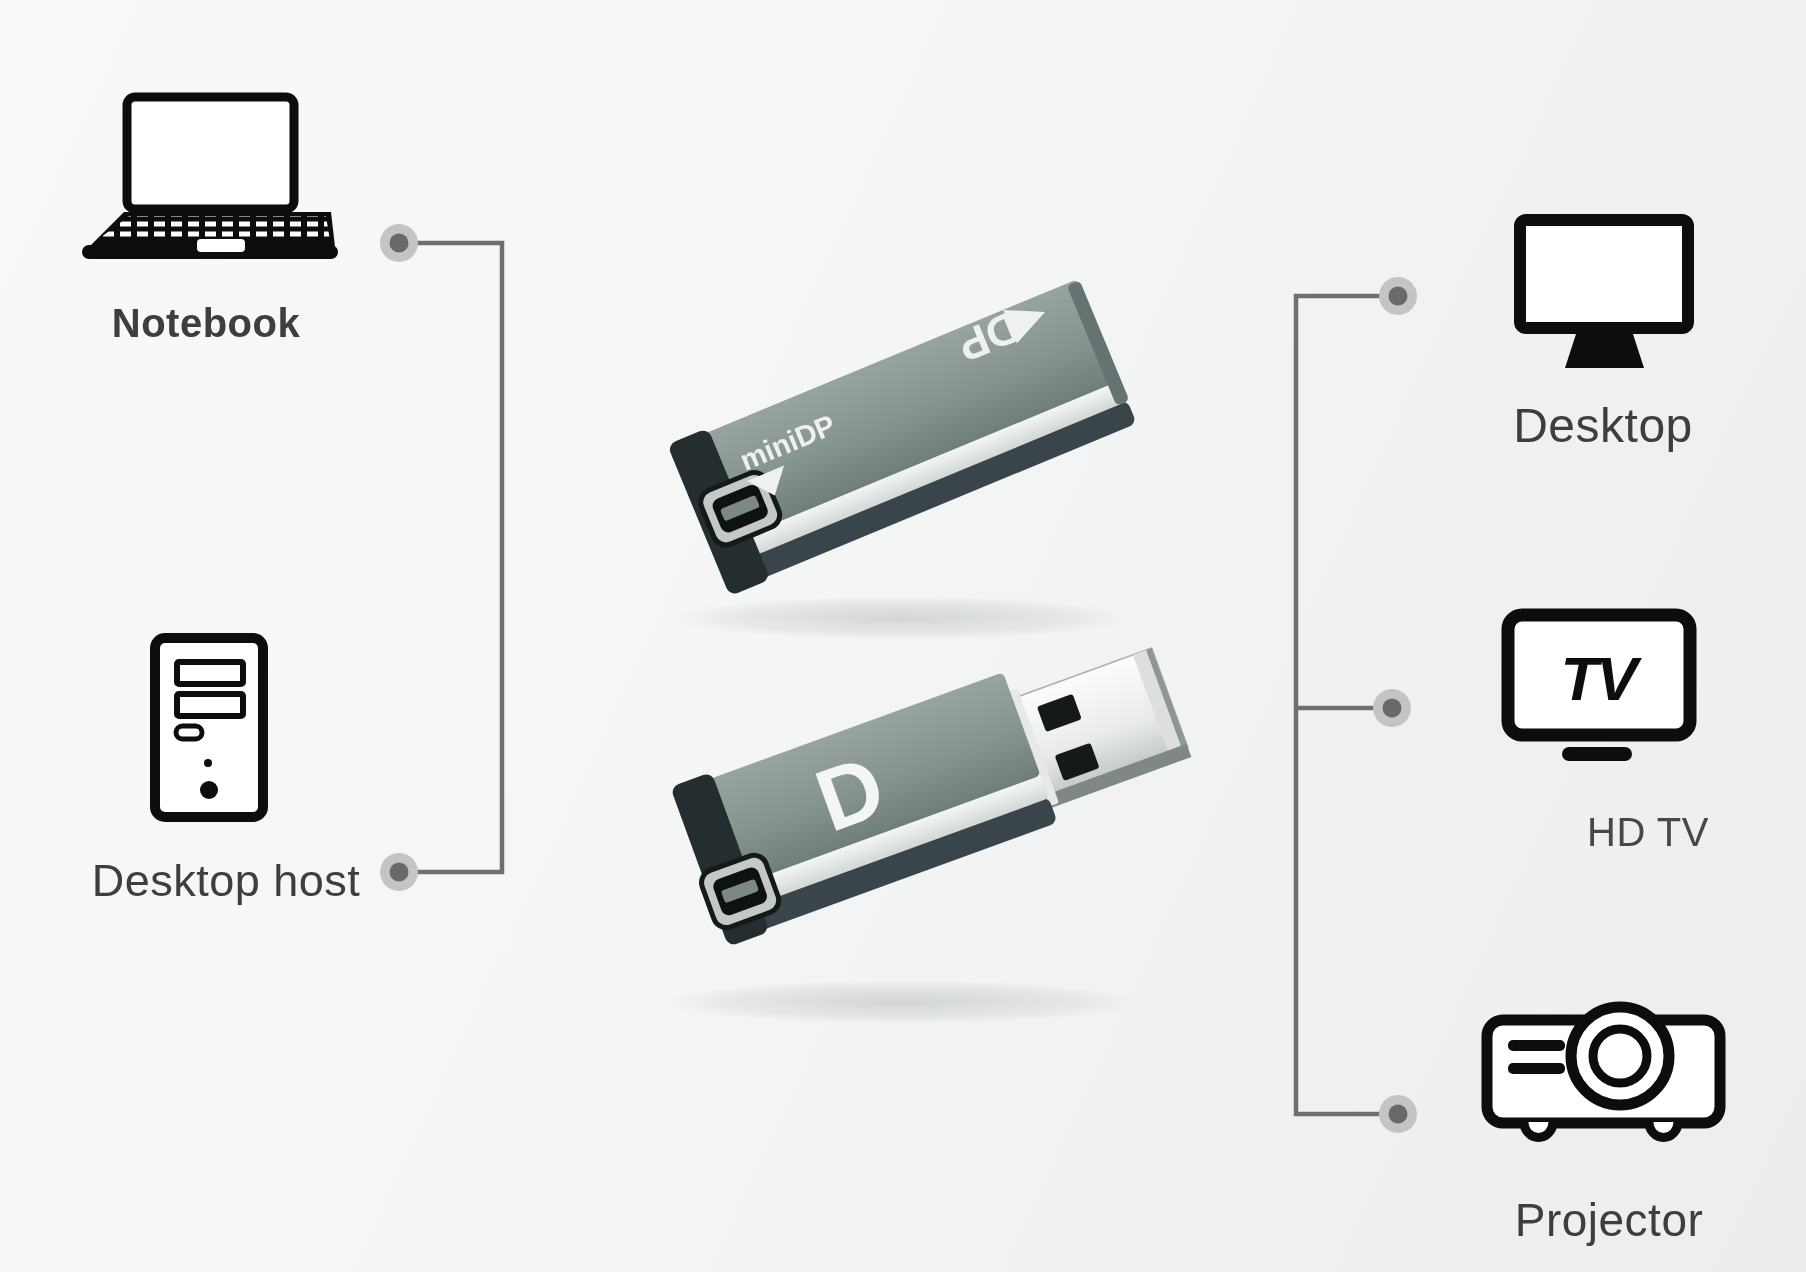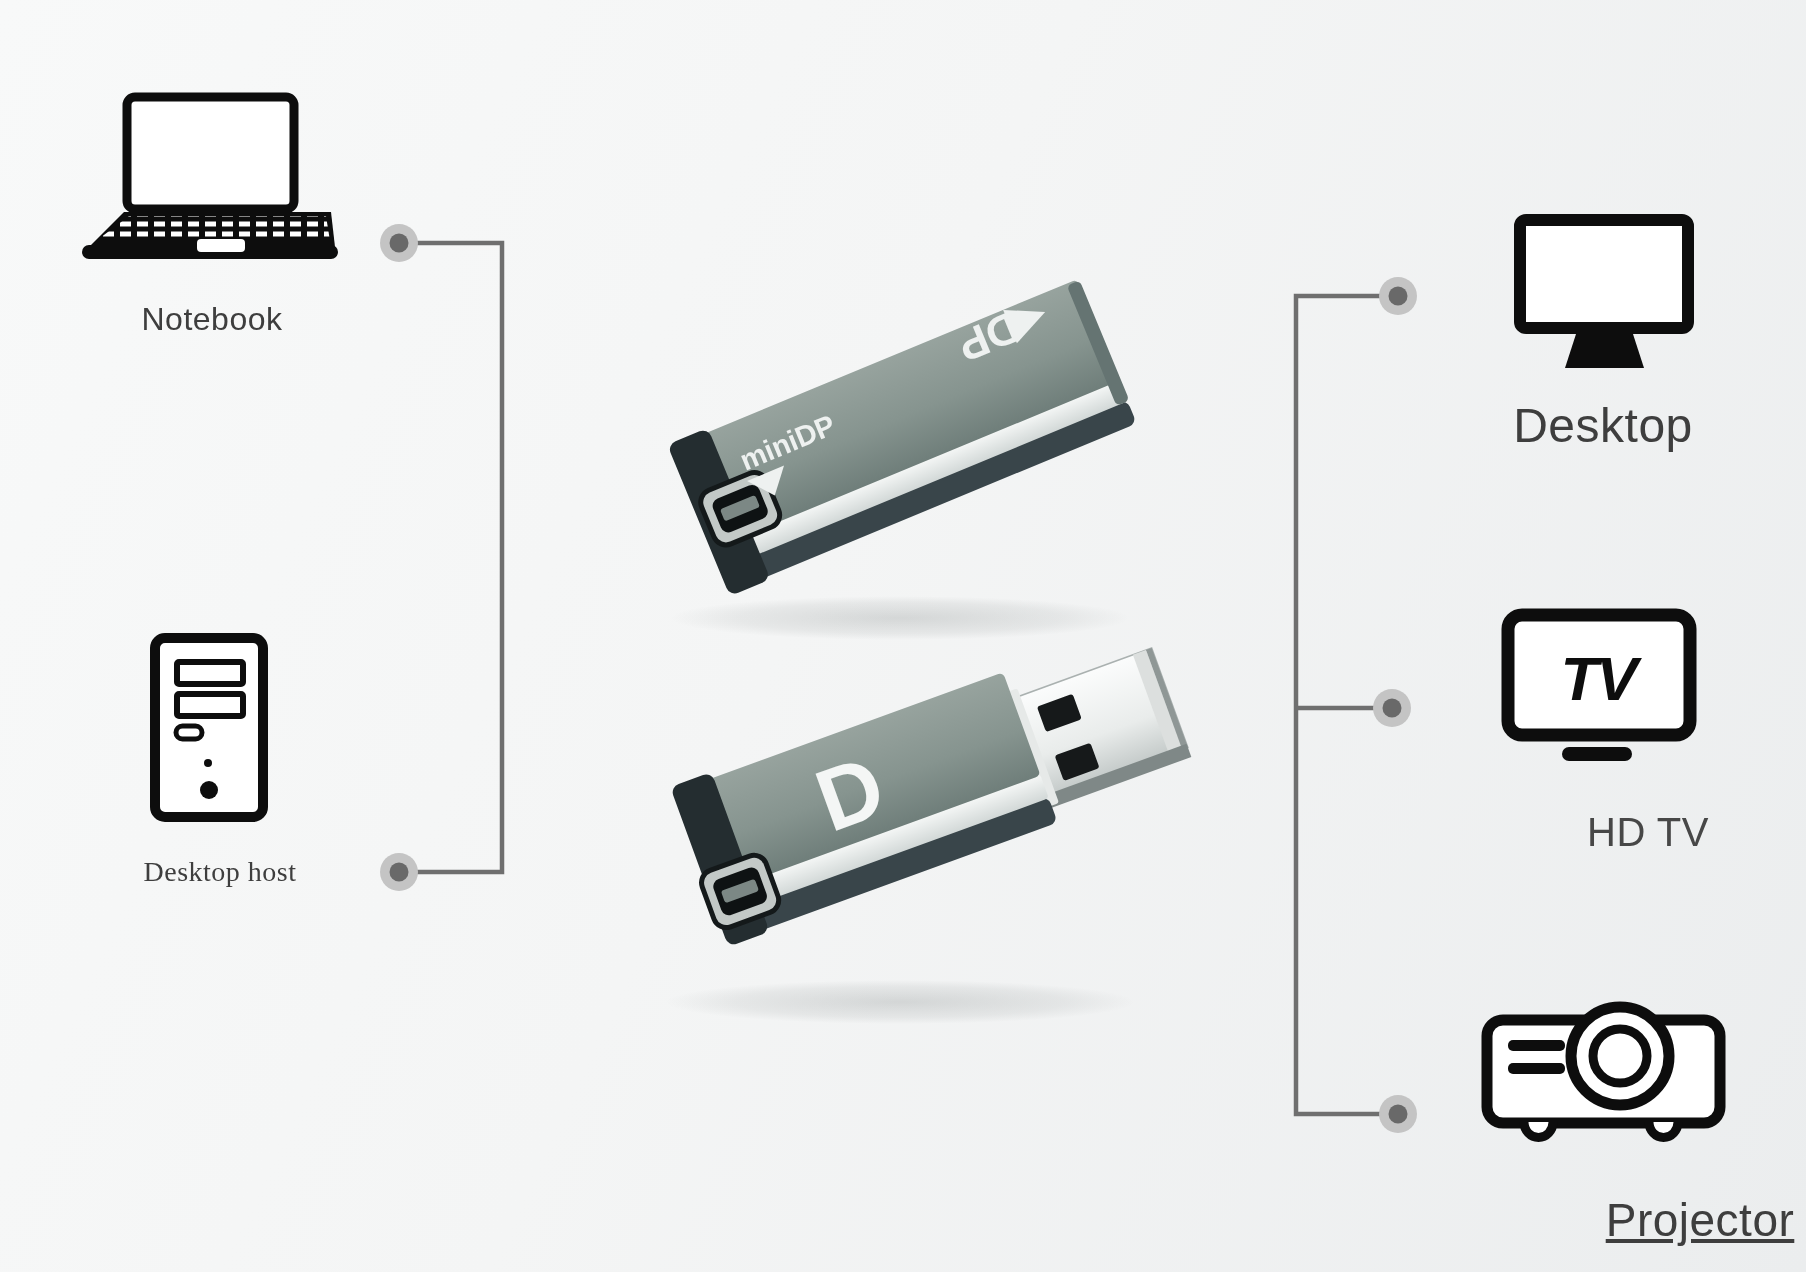--- a/index.html
+++ b/index.html
@@ -20,7 +20,7 @@
     line-height: 1;
     letter-spacing: 0.5px;
   }
-  .cap-notebook  { left: 212px;  top: 303px;  font-size: 32px; }
+  .cap-notebook  { left: 206px;  top: 303px;  font-size: 40px; font-weight: bold; }
   .cap-desktop   { left: 220px;  top: 858px;  font-size: 28px; font-family: Liberation Serif, serif; }
   .cap-monitor   { left: 1603px; top: 402px;  font-size: 48px; }
   .cap-hdtv      { left: 1648px; top: 812px;  font-size: 40px; color: #474747; }

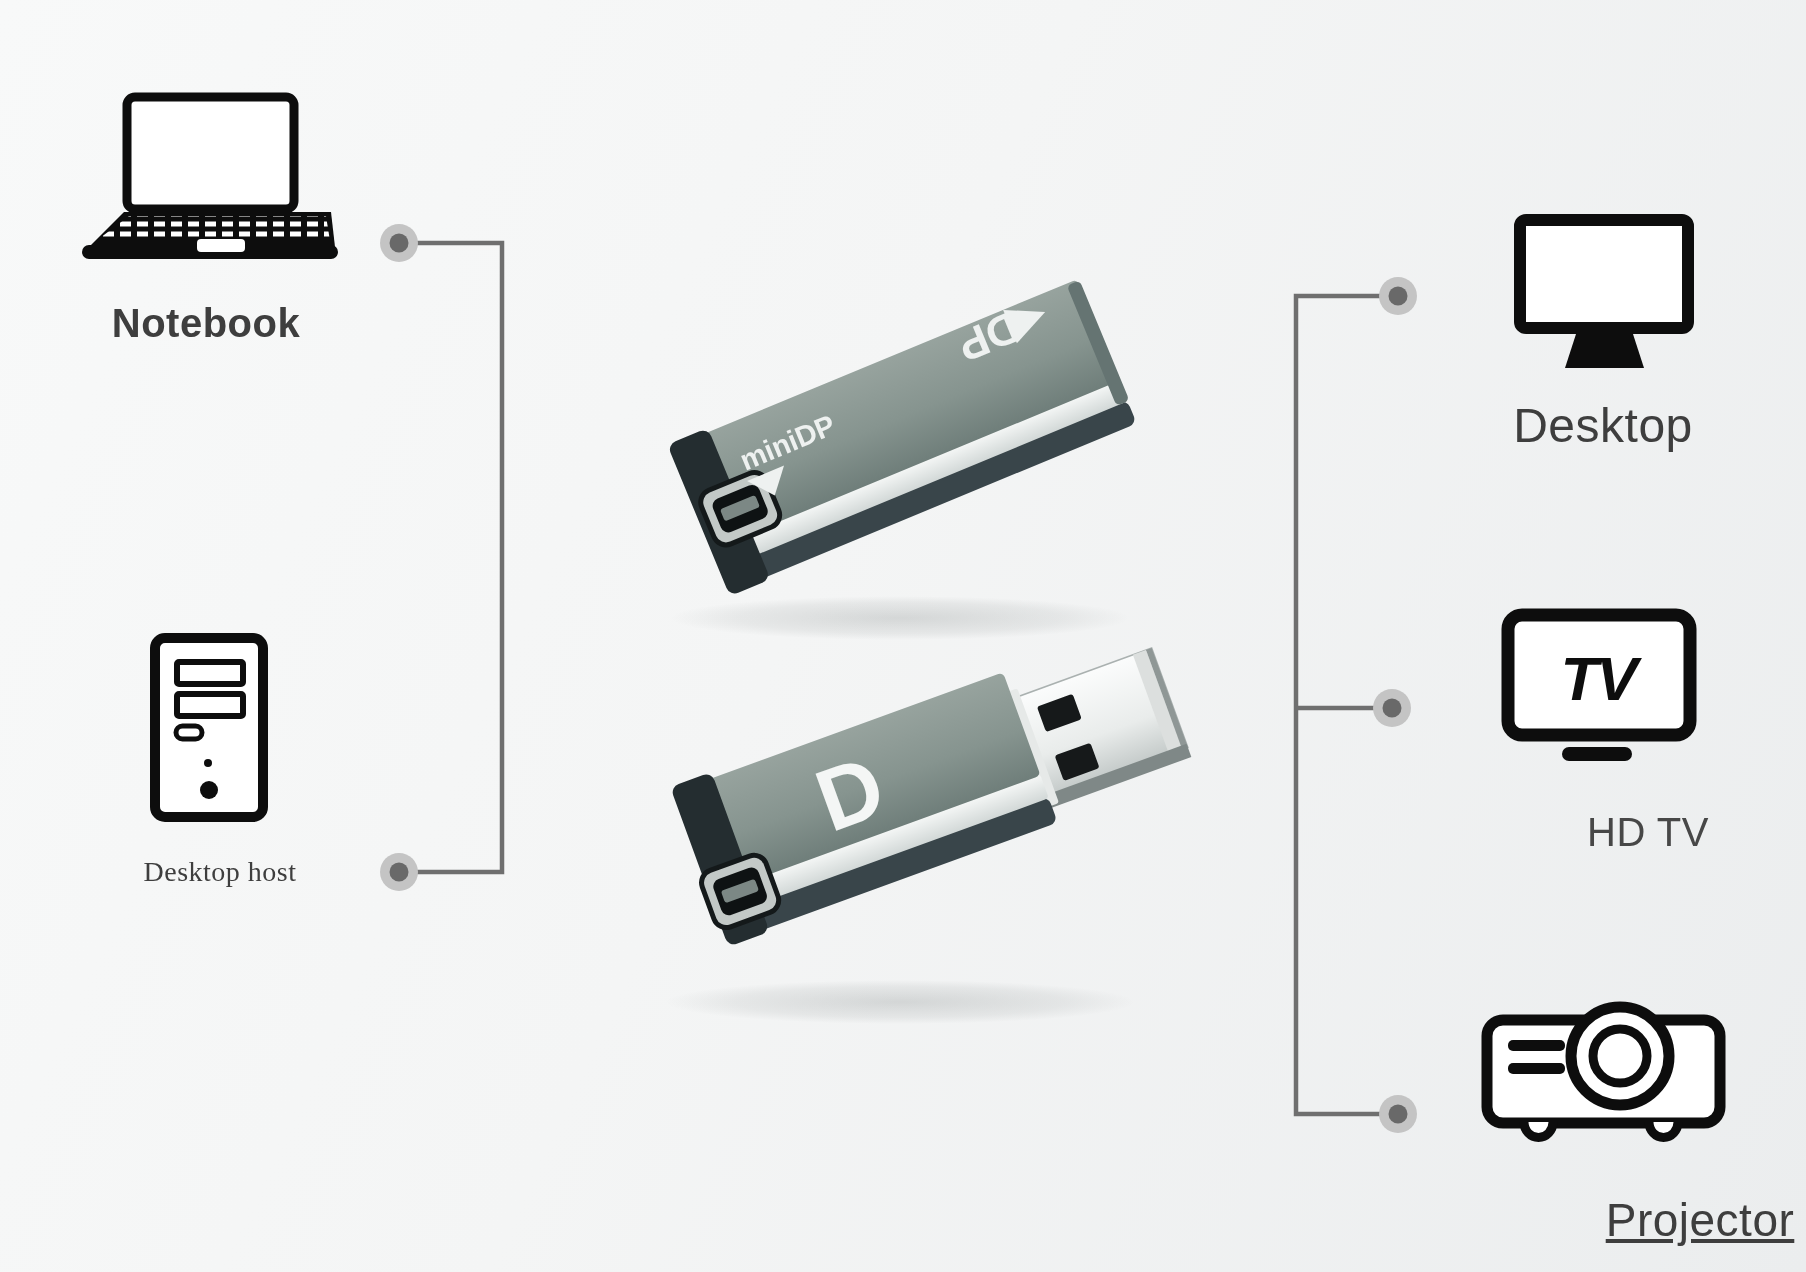--- a/index.html
+++ b/index.html
@@ -21,7 +21,7 @@
     letter-spacing: 0.5px;
   }
   .cap-notebook  { left: 206px;  top: 303px;  font-size: 40px; font-weight: bold; }
-  .cap-desktop   { left: 220px;  top: 858px;  font-size: 28px; font-family: Liberation Serif, serif; }
+  .cap-desktop   { left: 226px;  top: 858px;  font-size: 45px; }
   .cap-monitor   { left: 1603px; top: 402px;  font-size: 48px; }
   .cap-hdtv      { left: 1648px; top: 812px;  font-size: 40px; color: #474747; }
   .cap-projector { left: 1700px; top: 1197px; font-size: 46px; text-decoration: underline; }

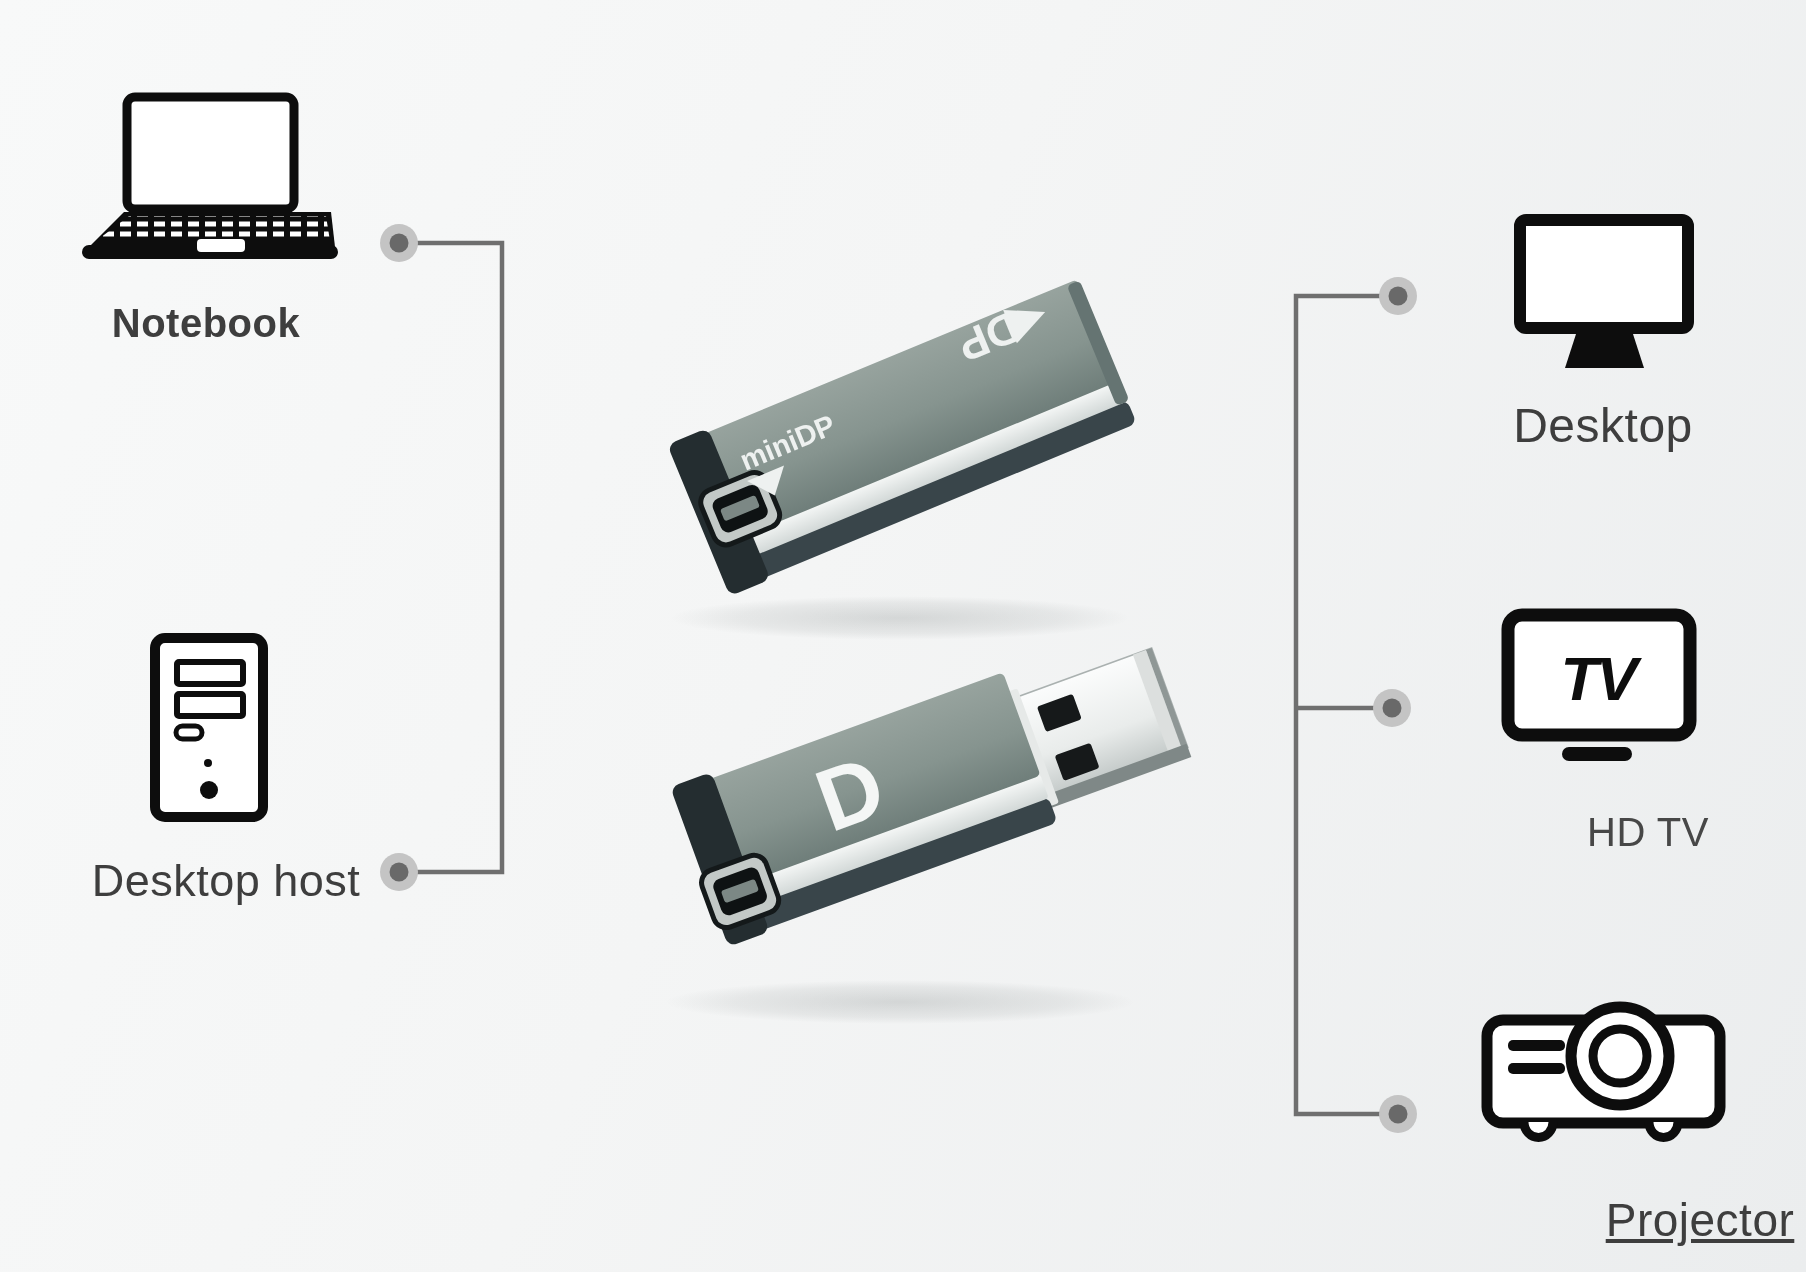--- a/index.html
+++ b/index.html
@@ -24,7 +24,7 @@
   .cap-desktop   { left: 226px;  top: 858px;  font-size: 45px; }
   .cap-monitor   { left: 1603px; top: 402px;  font-size: 48px; }
   .cap-hdtv      { left: 1648px; top: 812px;  font-size: 40px; color: #474747; }
-  .cap-projector { left: 1700px; top: 1197px; font-size: 46px; text-decoration: underline; }
+  .cap-projector { left: 1609px; top: 1197px; font-size: 46px; }
 </style>
 </head>
 <body>

